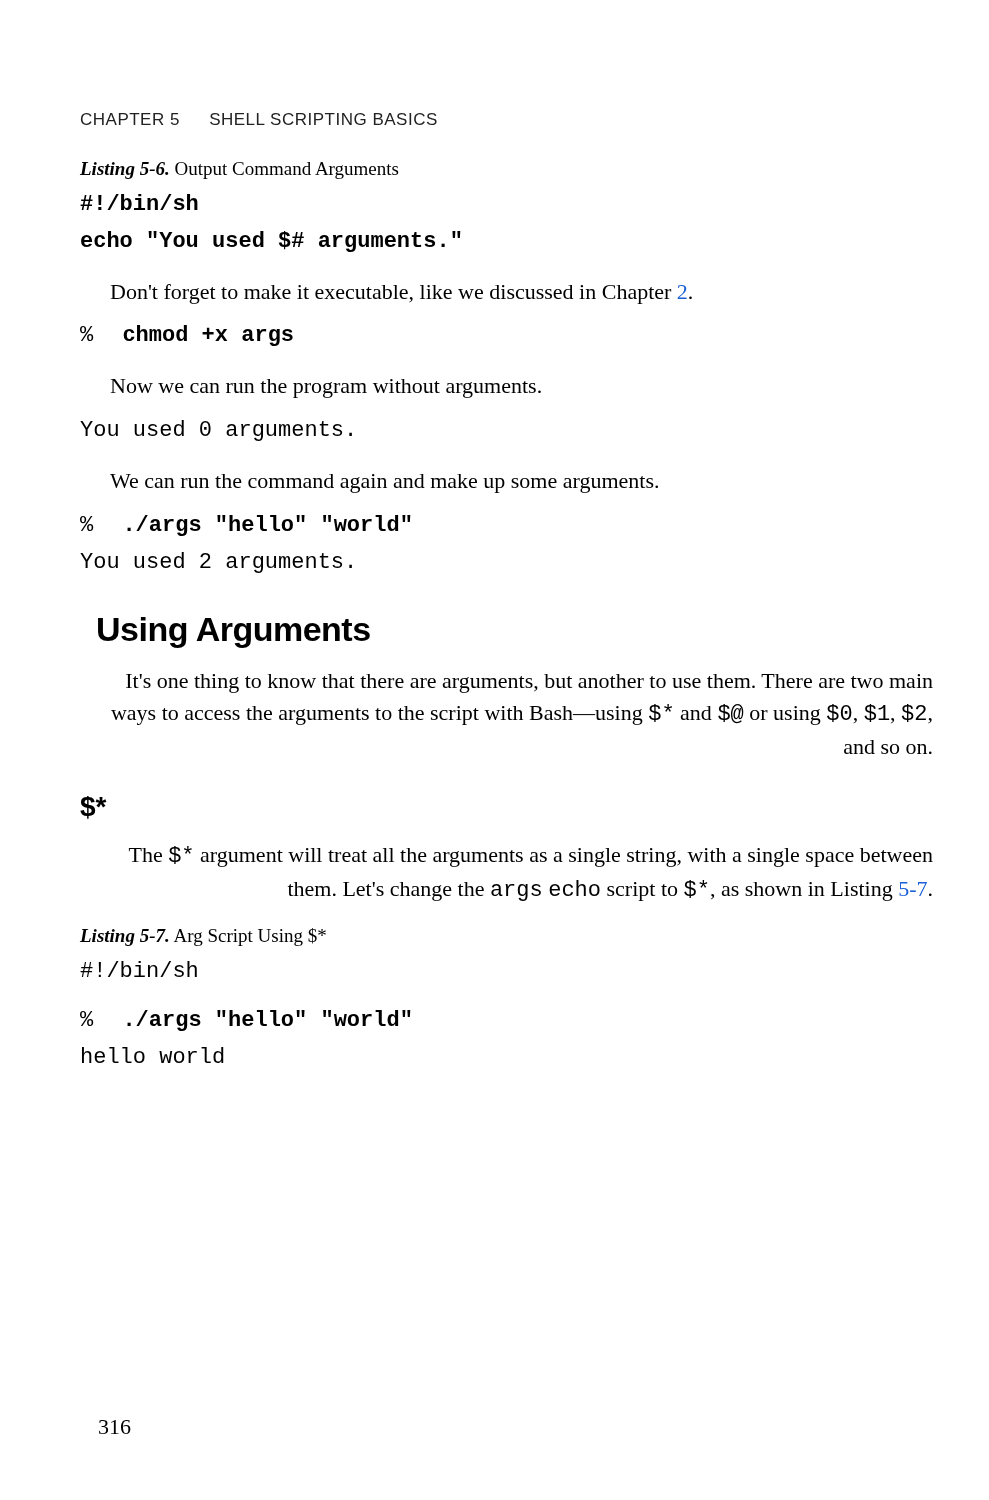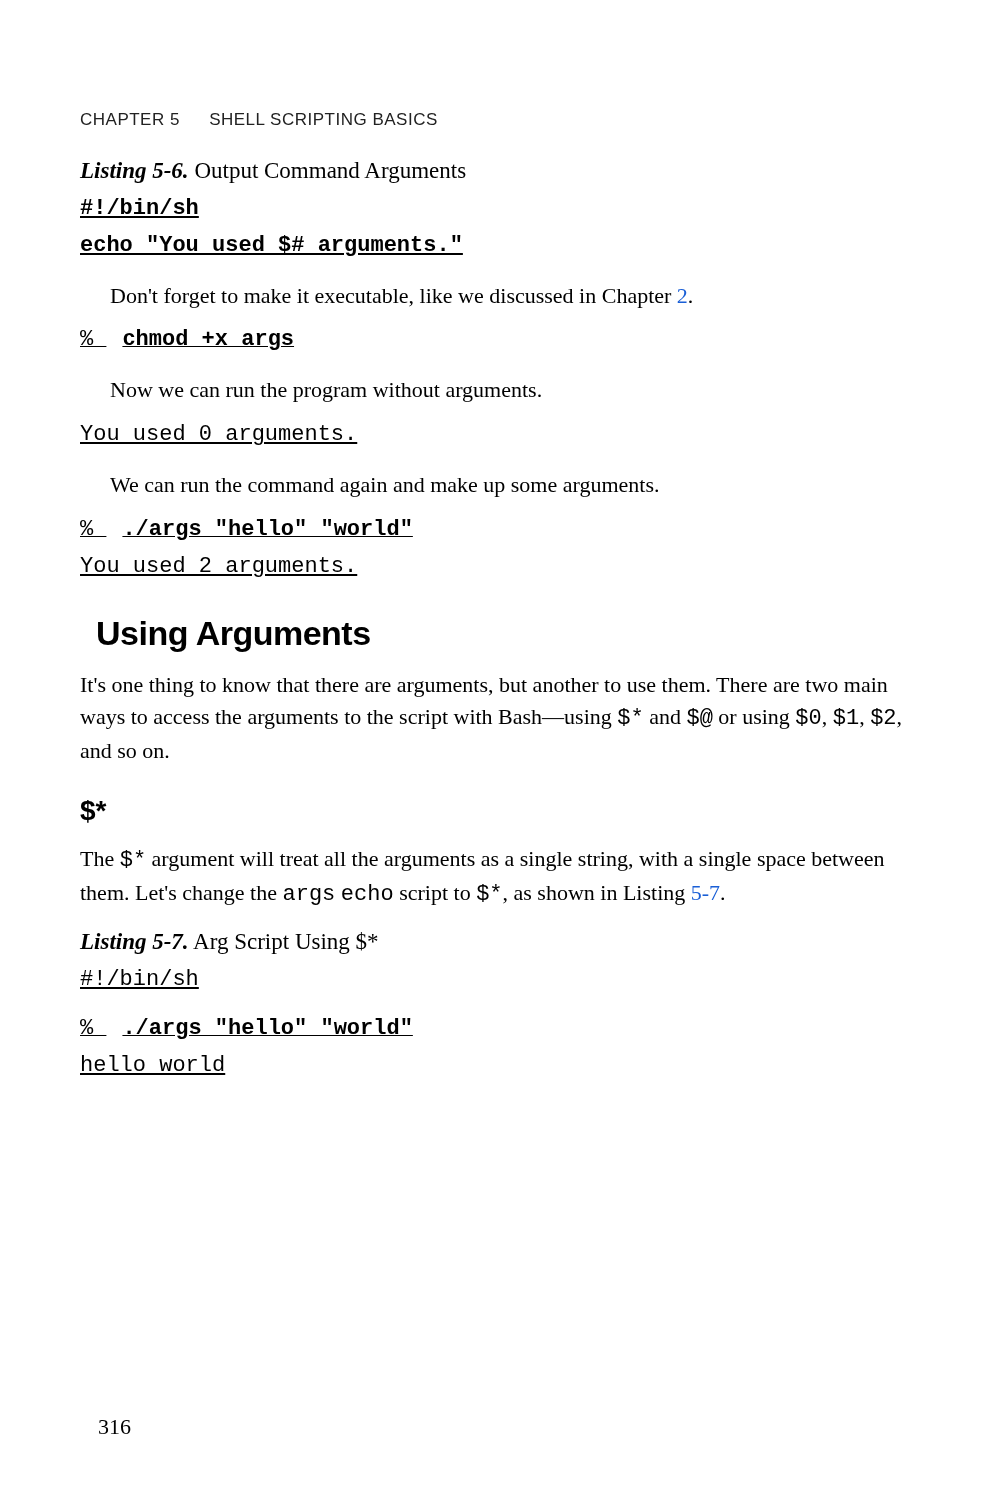--- a/index.html
+++ b/index.html
@@ -27,7 +27,7 @@
     margin-right: 24px;
   }
   .listing-caption {
-    font-size: 23px;
+    font-size: 19px;
     margin: 18px 0 10px 0;
   }
   .listing-caption .label {

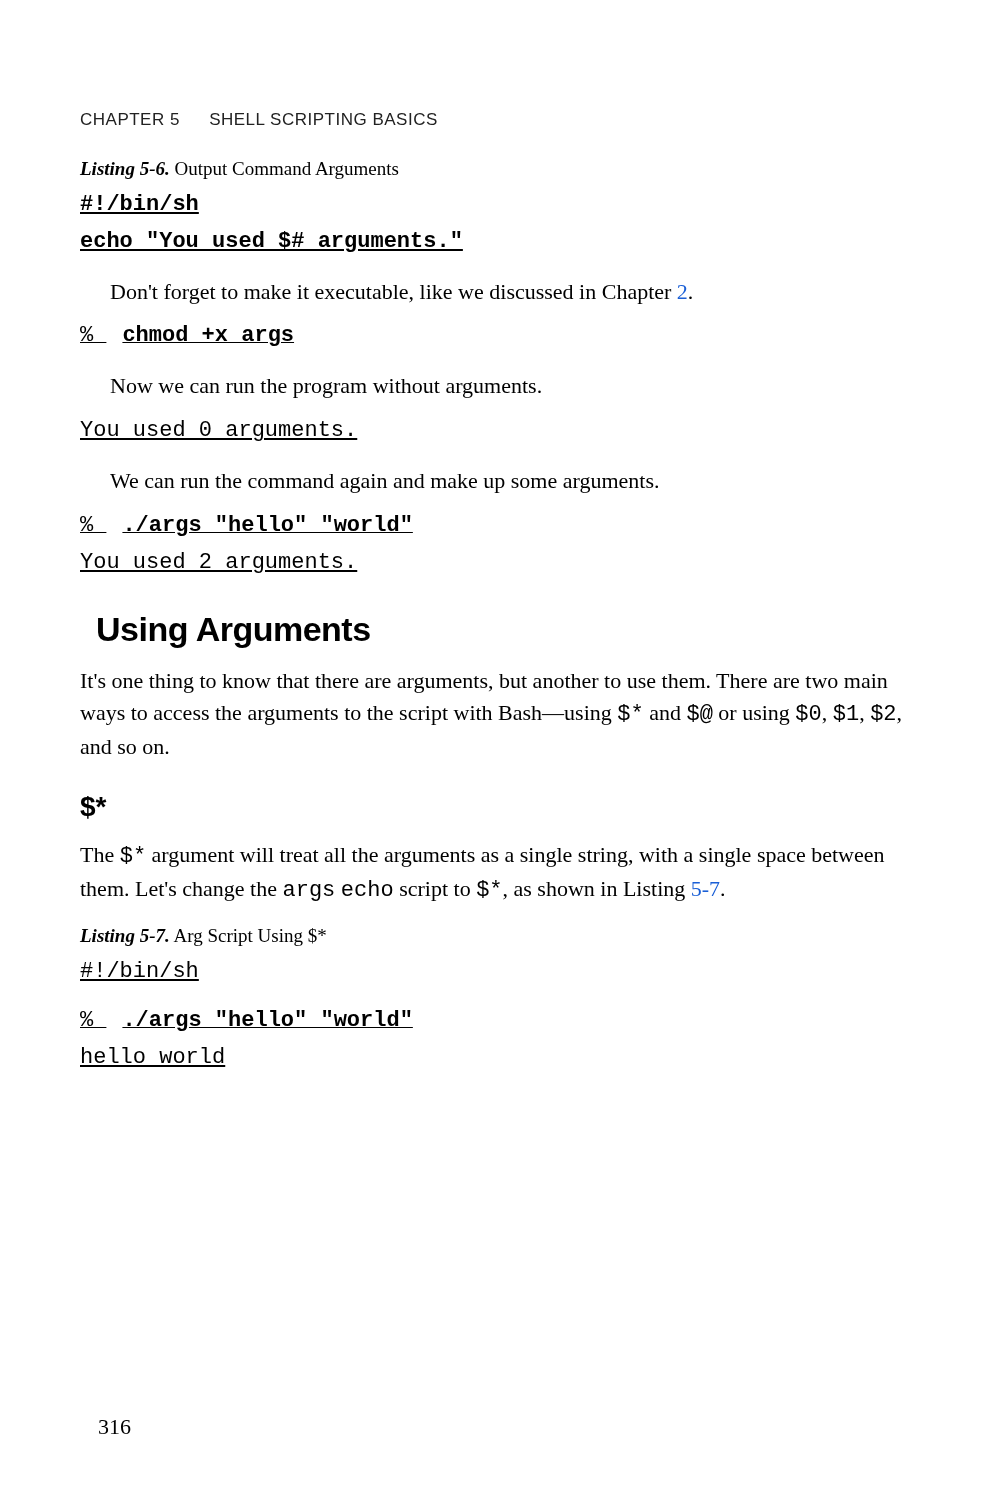--- a/index.html
+++ b/index.html
@@ -58,7 +58,6 @@
   }
   .code-block {
     margin: 8px 0 18px 0;
-    text-decoration: underline;
   }
   .prompt {
     font-family: 'Courier New', Courier, monospace;

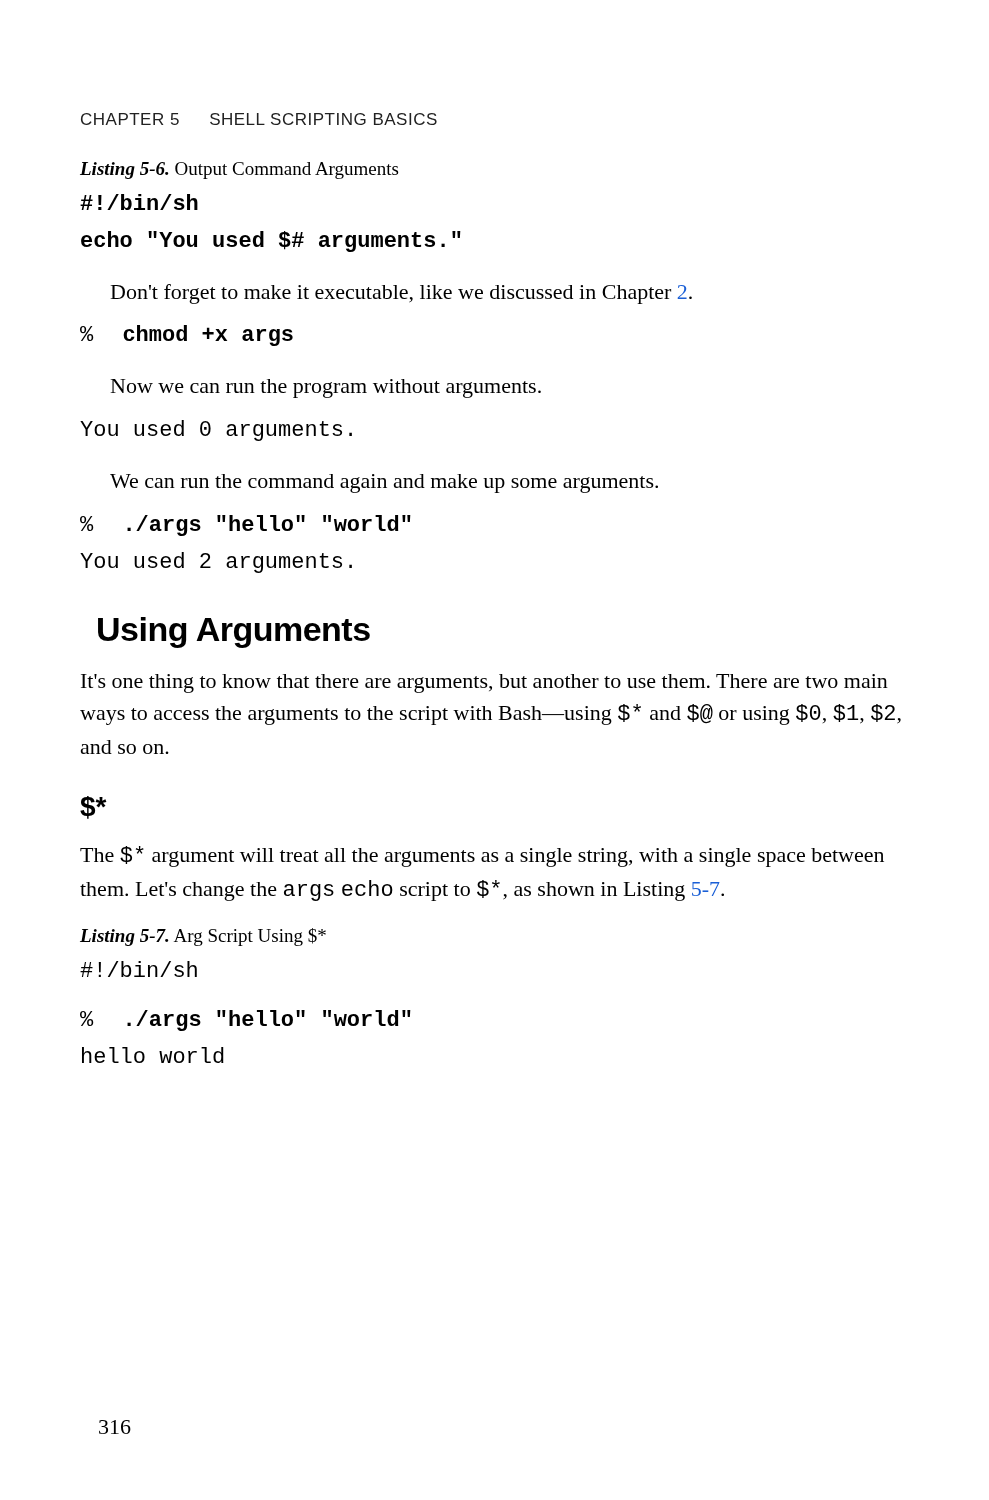--- a/index.html
+++ b/index.html
@@ -72,6 +72,7 @@
   }
   .body-text.no-indent {
     text-indent: 0;
+    text-align: right;
   }
   .link {
     color: #1a5fd6;

